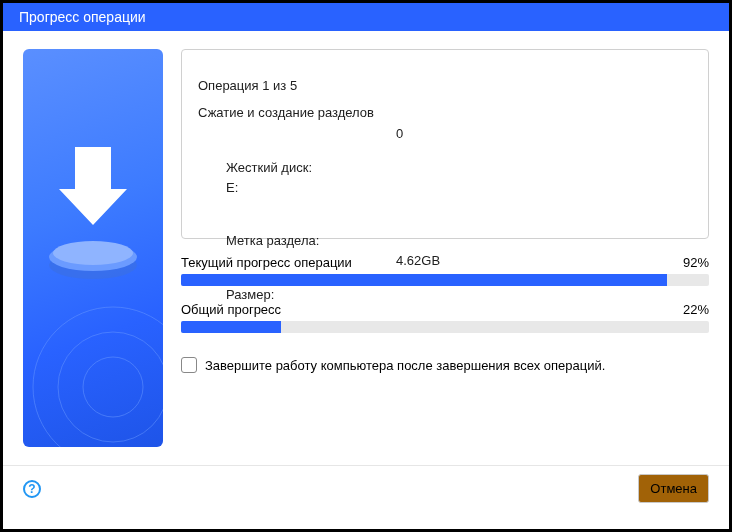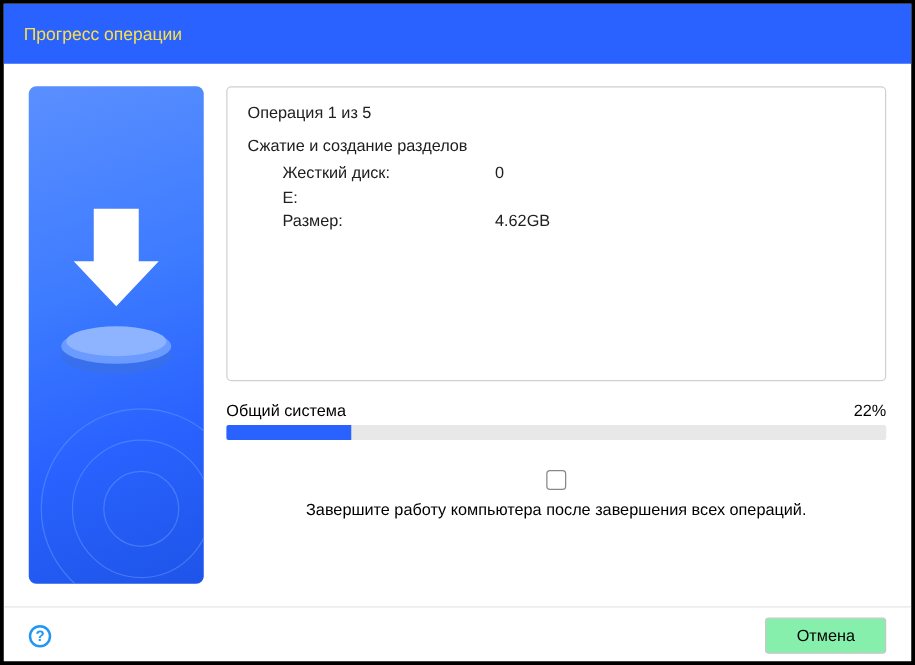--- a/index.html
+++ b/index.html
@@ -13,8 +13,8 @@
     }
     .title-bar {
       background: #2962ff;
-      color: #fde047;
-      padding: 16px 16px;
+      color: #ffffff;
+      padding: 6px 16px;
       font-size: 14px;
       font-weight: 400;
     }

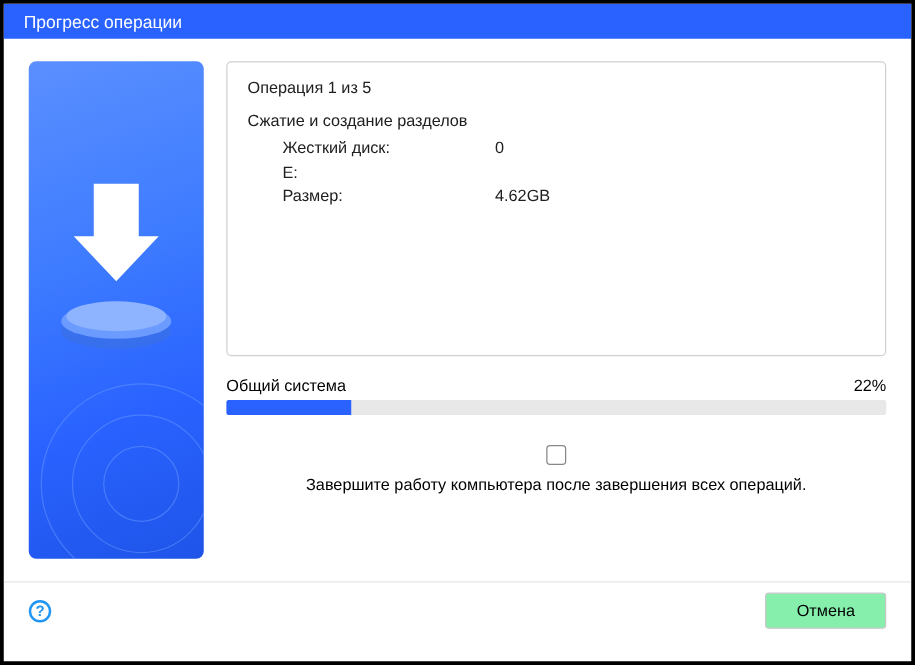--- a/index.html
+++ b/index.html
@@ -42,10 +42,10 @@
     .info-box {
       border: 1px solid #d0d0d0;
       border-radius: 4px;
-      padding: 12px 16px 16px 16px;
+      padding: 28px 16px 16px 16px;
       font-size: 13px;
       color: #202020;
-      height: 236px;
+      height: 190px;
     }
     .op-count { margin-bottom: 12px; }
     .op-title { font-weight: 400; margin-bottom: 4px; }

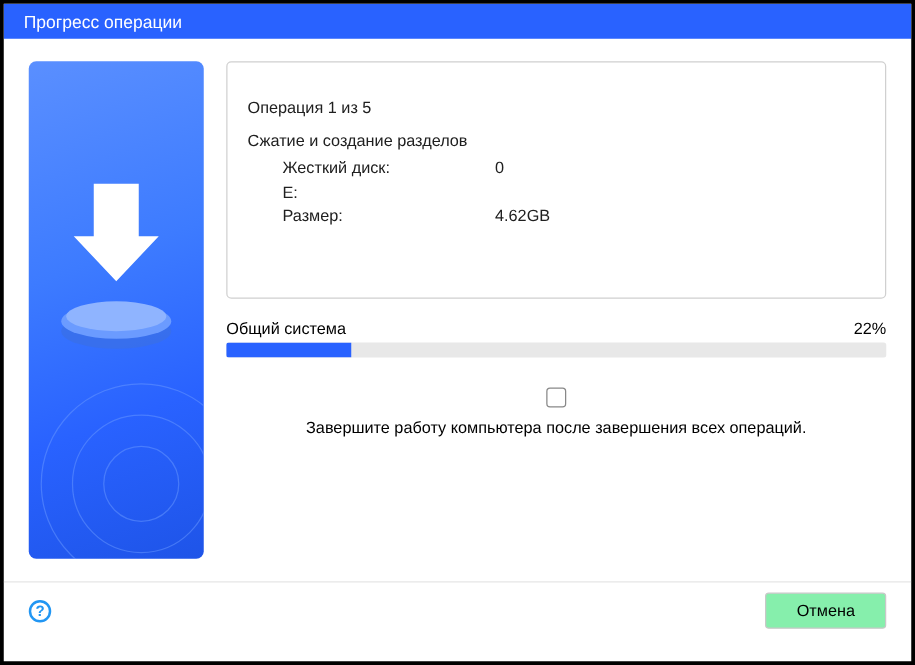--- a/index.html
+++ b/index.html
@@ -51,7 +51,7 @@
     .op-title { font-weight: 400; margin-bottom: 4px; }
     .details { padding-left: 28px; }
     .detail-row { display: flex; line-height: 1.5; }
-    .detail-label { width: 170px; }
+    .detail-label { width: 170px; margin-top: 34px; }
     .detail-value { }
     .detail-value.offset { margin-left: 60px; }
     .progress-section { margin-top: 16px; font-size: 13px; }

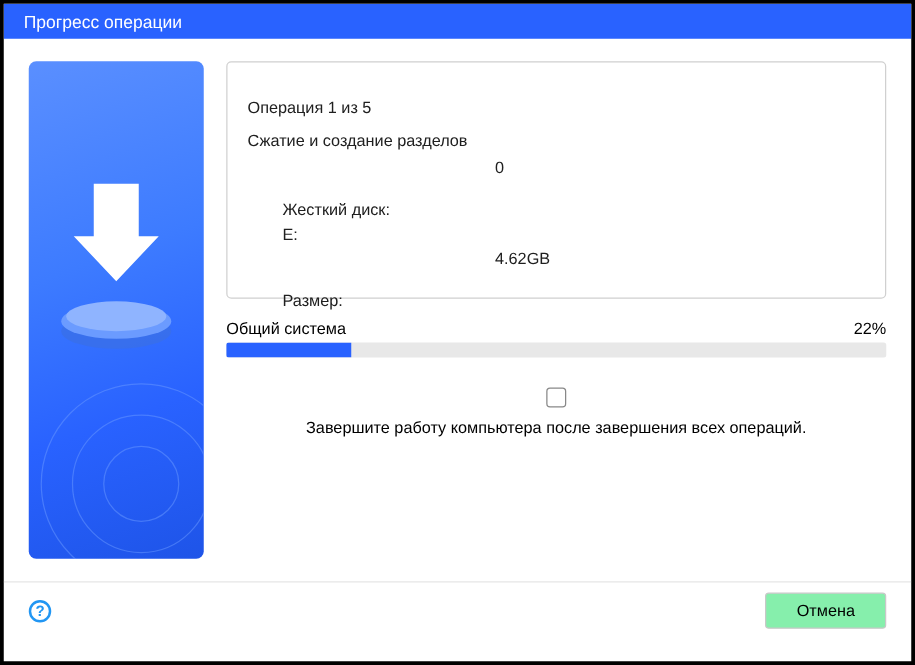--- a/index.html
+++ b/index.html
@@ -148,6 +148,10 @@
           <div class="detail-value">E:</div>
         </div>
         <div class="detail-row">
+          <div class="detail-label">Метка раздела:</div>
+          <div class="detail-value"></div>
+        </div>
+        <div class="detail-row">
           <div class="detail-label">Размер:</div>
           <div class="detail-value">4.62GB</div>
         </div>

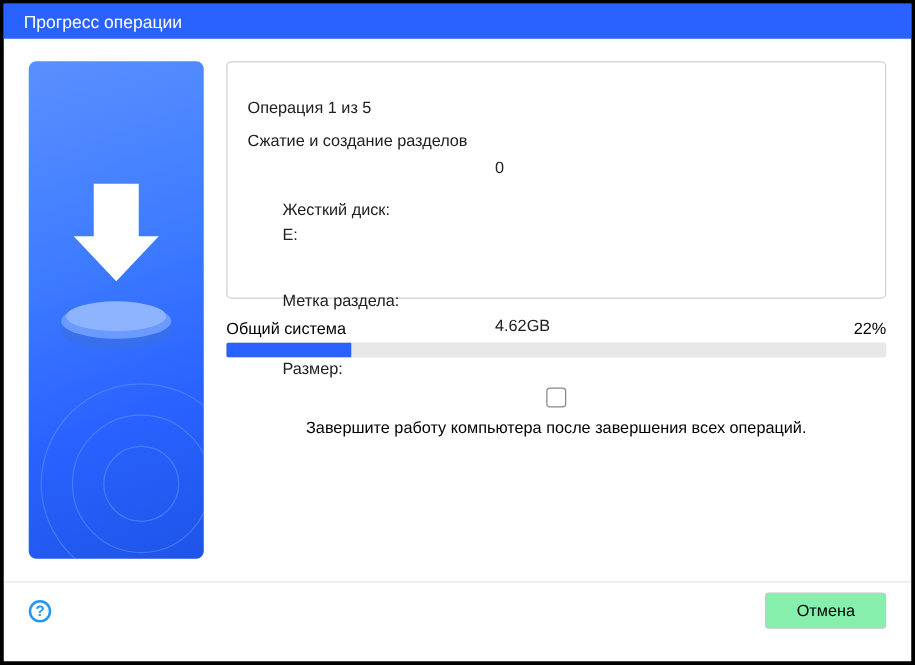--- a/index.html
+++ b/index.html
@@ -158,6 +158,15 @@
       </div>
     </div>
 
+    <div class="progress-section">
+      <div class="progress-head">
+        <span>Текущий прогресс операции</span>
+        <span>92%</span>
+      </div>
+      <div class="progress-bar">
+        <div class="progress-fill" style="width:92%"></div>
+      </div>
+    </div>
 
     <div class="progress-section">
       <div class="progress-head">

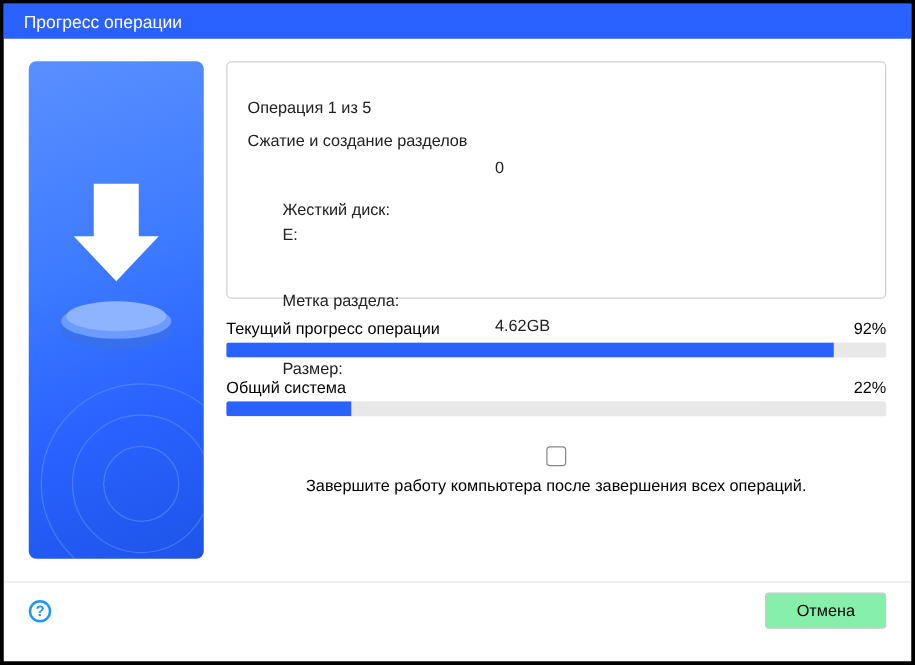--- a/index.html
+++ b/index.html
@@ -170,7 +170,7 @@
 
     <div class="progress-section">
       <div class="progress-head">
-        <span>Общий система</span>
+        <span>Общий прогресс</span>
         <span>22%</span>
       </div>
       <div class="progress-bar">

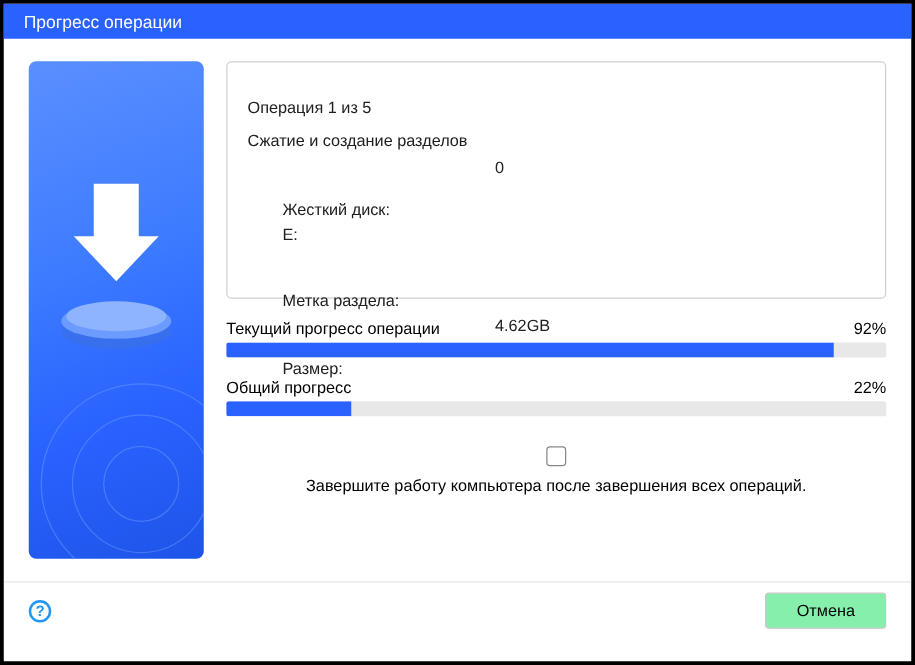--- a/index.html
+++ b/index.html
@@ -76,7 +76,6 @@
       align-items: center;
       gap: 8px;
       font-size: 13px;
-      flex-direction: column;
     }
     .checkbox-box {
       width: 16px;

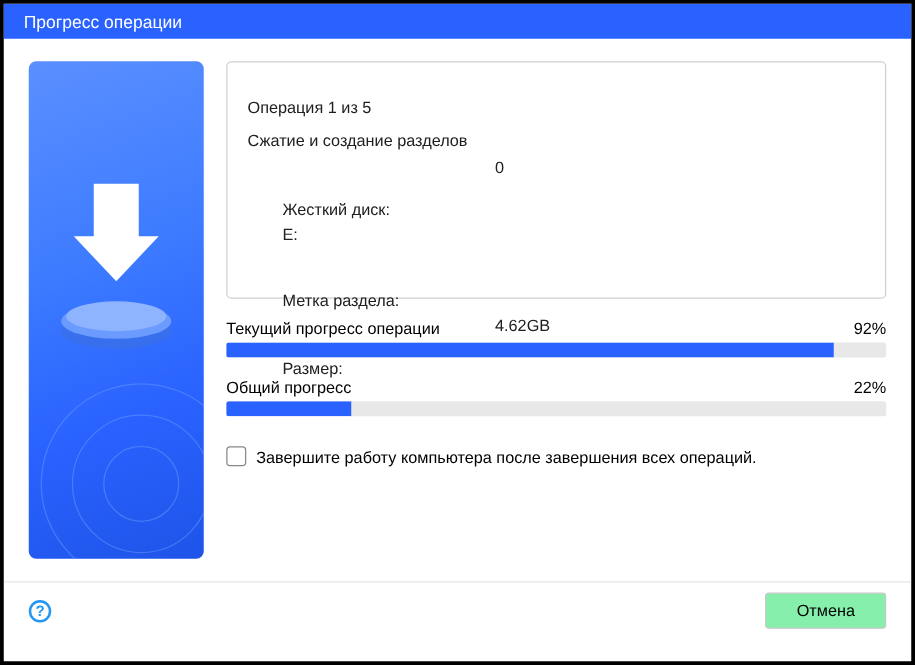--- a/index.html
+++ b/index.html
@@ -105,8 +105,8 @@
     }
     .cancel-btn {
       border: 1px solid #c8c8c8;
-      background: #86efac;
-      padding: 6px 24px;
+      background: #a16207;
+      padding: 6px 11px;
       font-size: 13px;
       border-radius: 3px;
       cursor: pointer;

